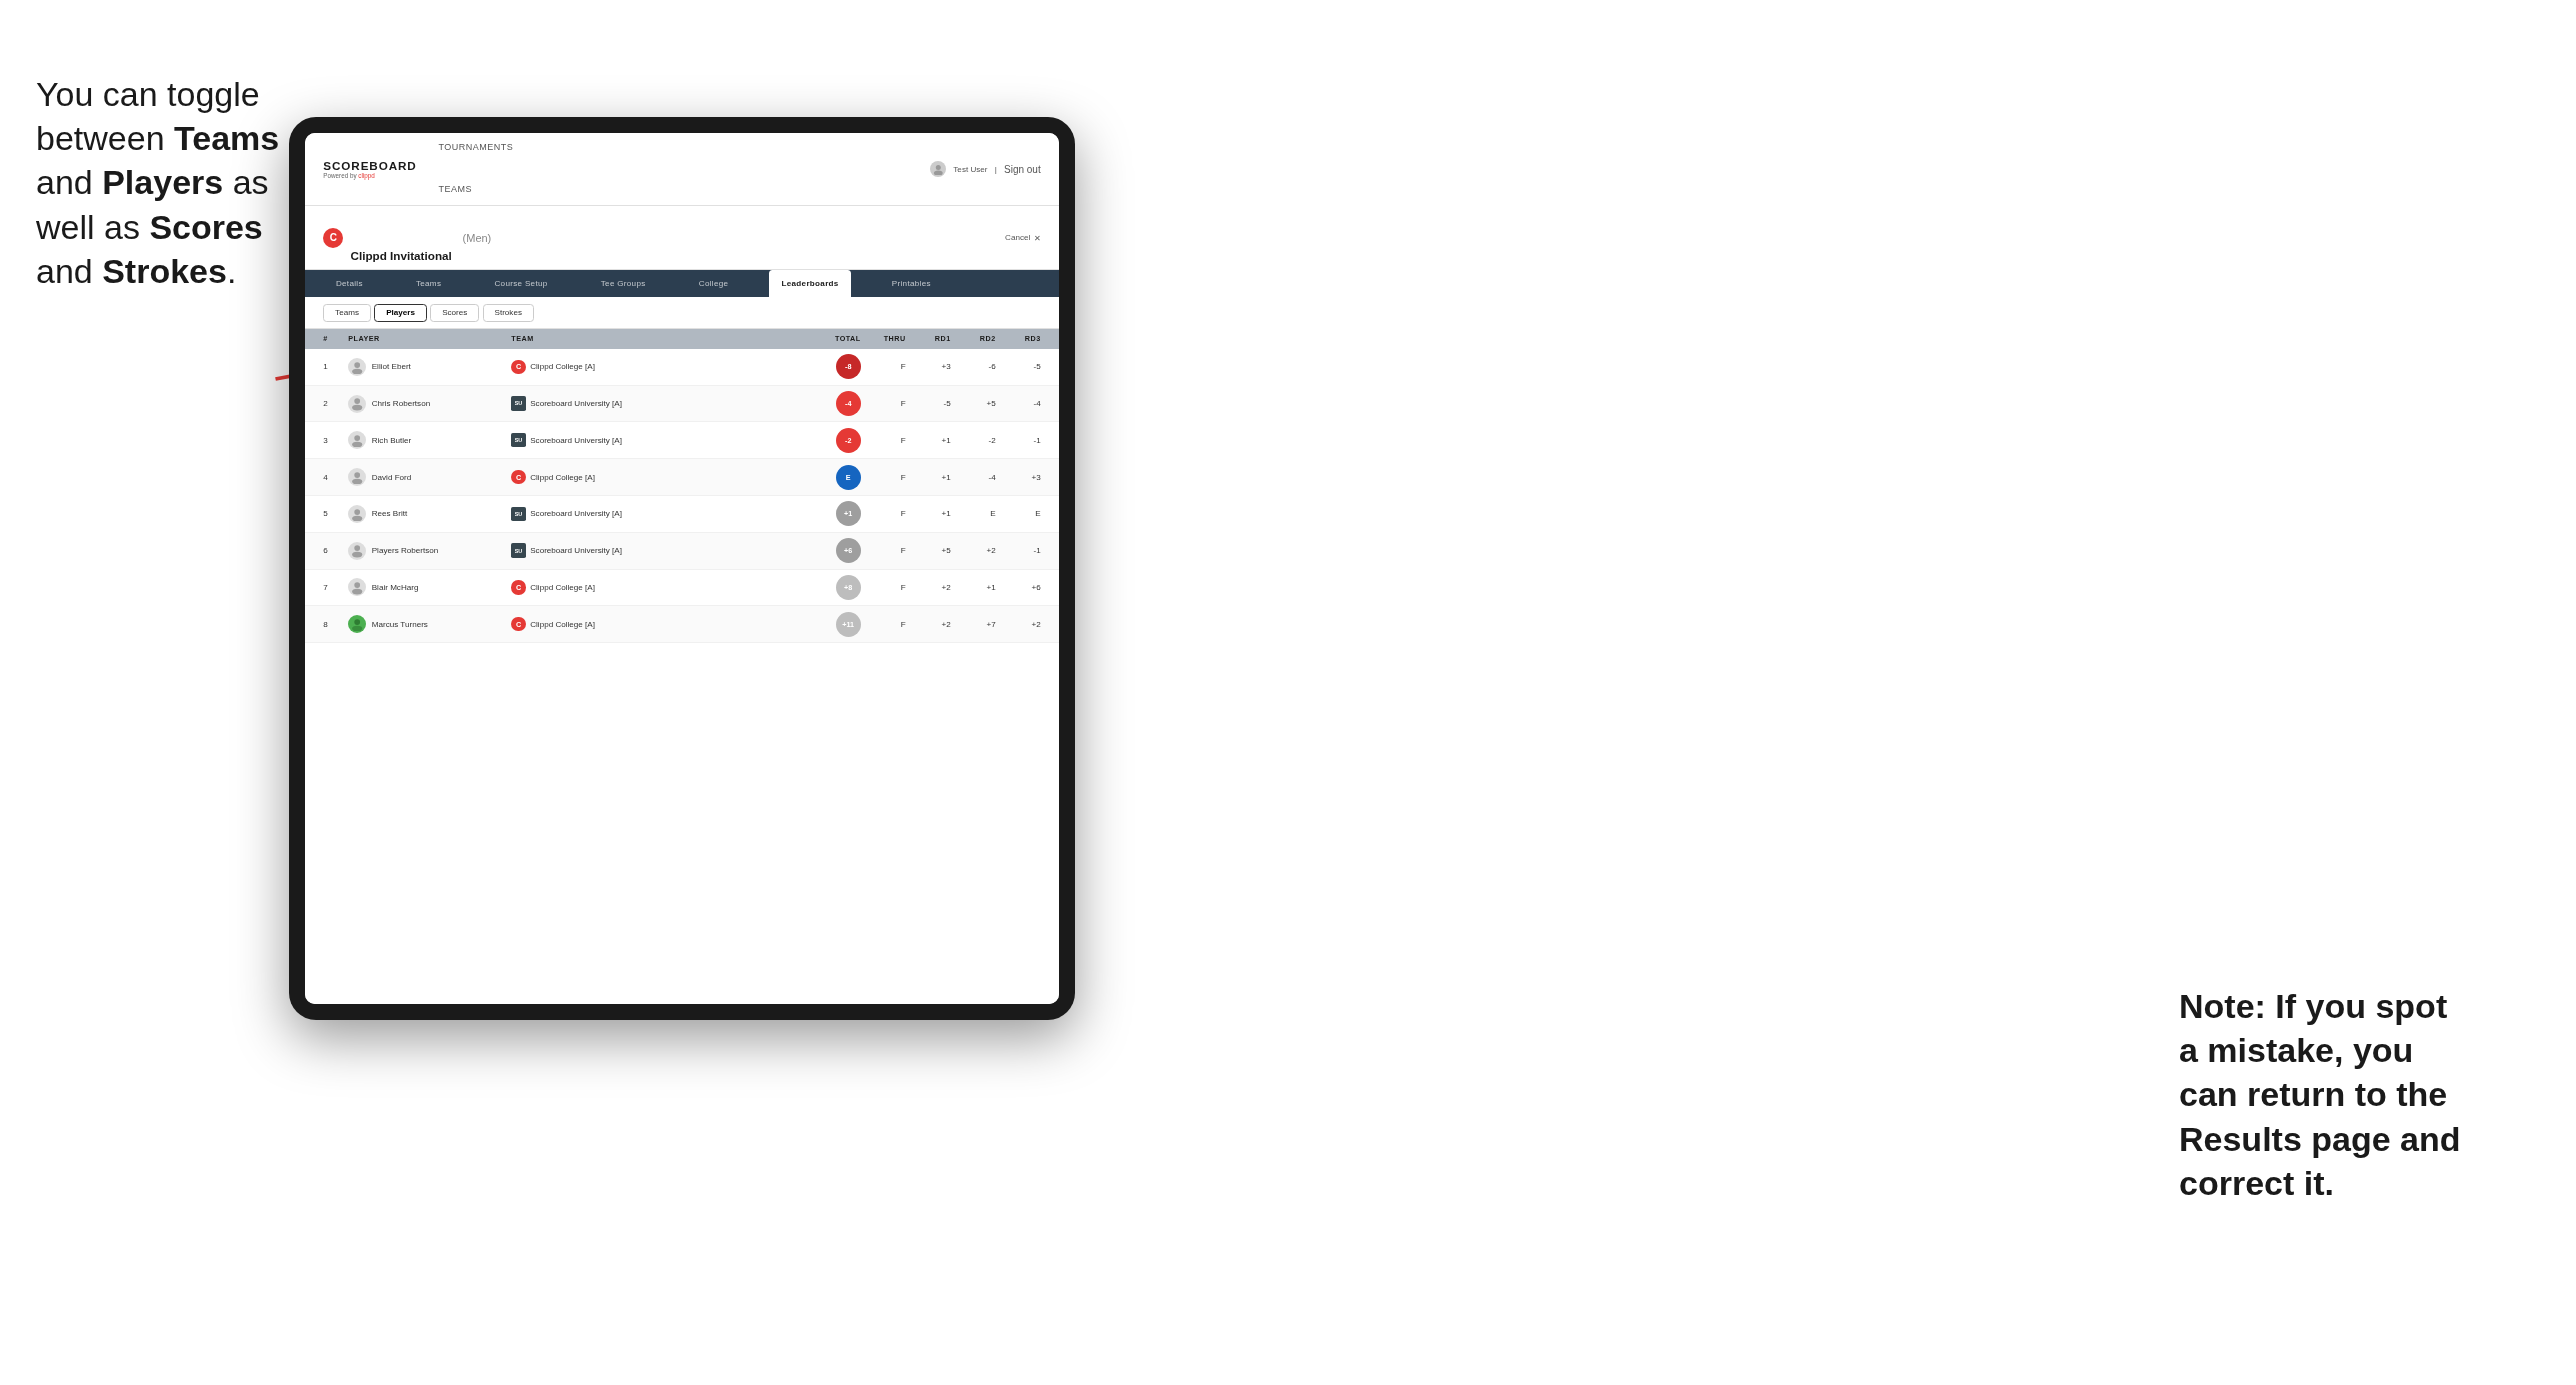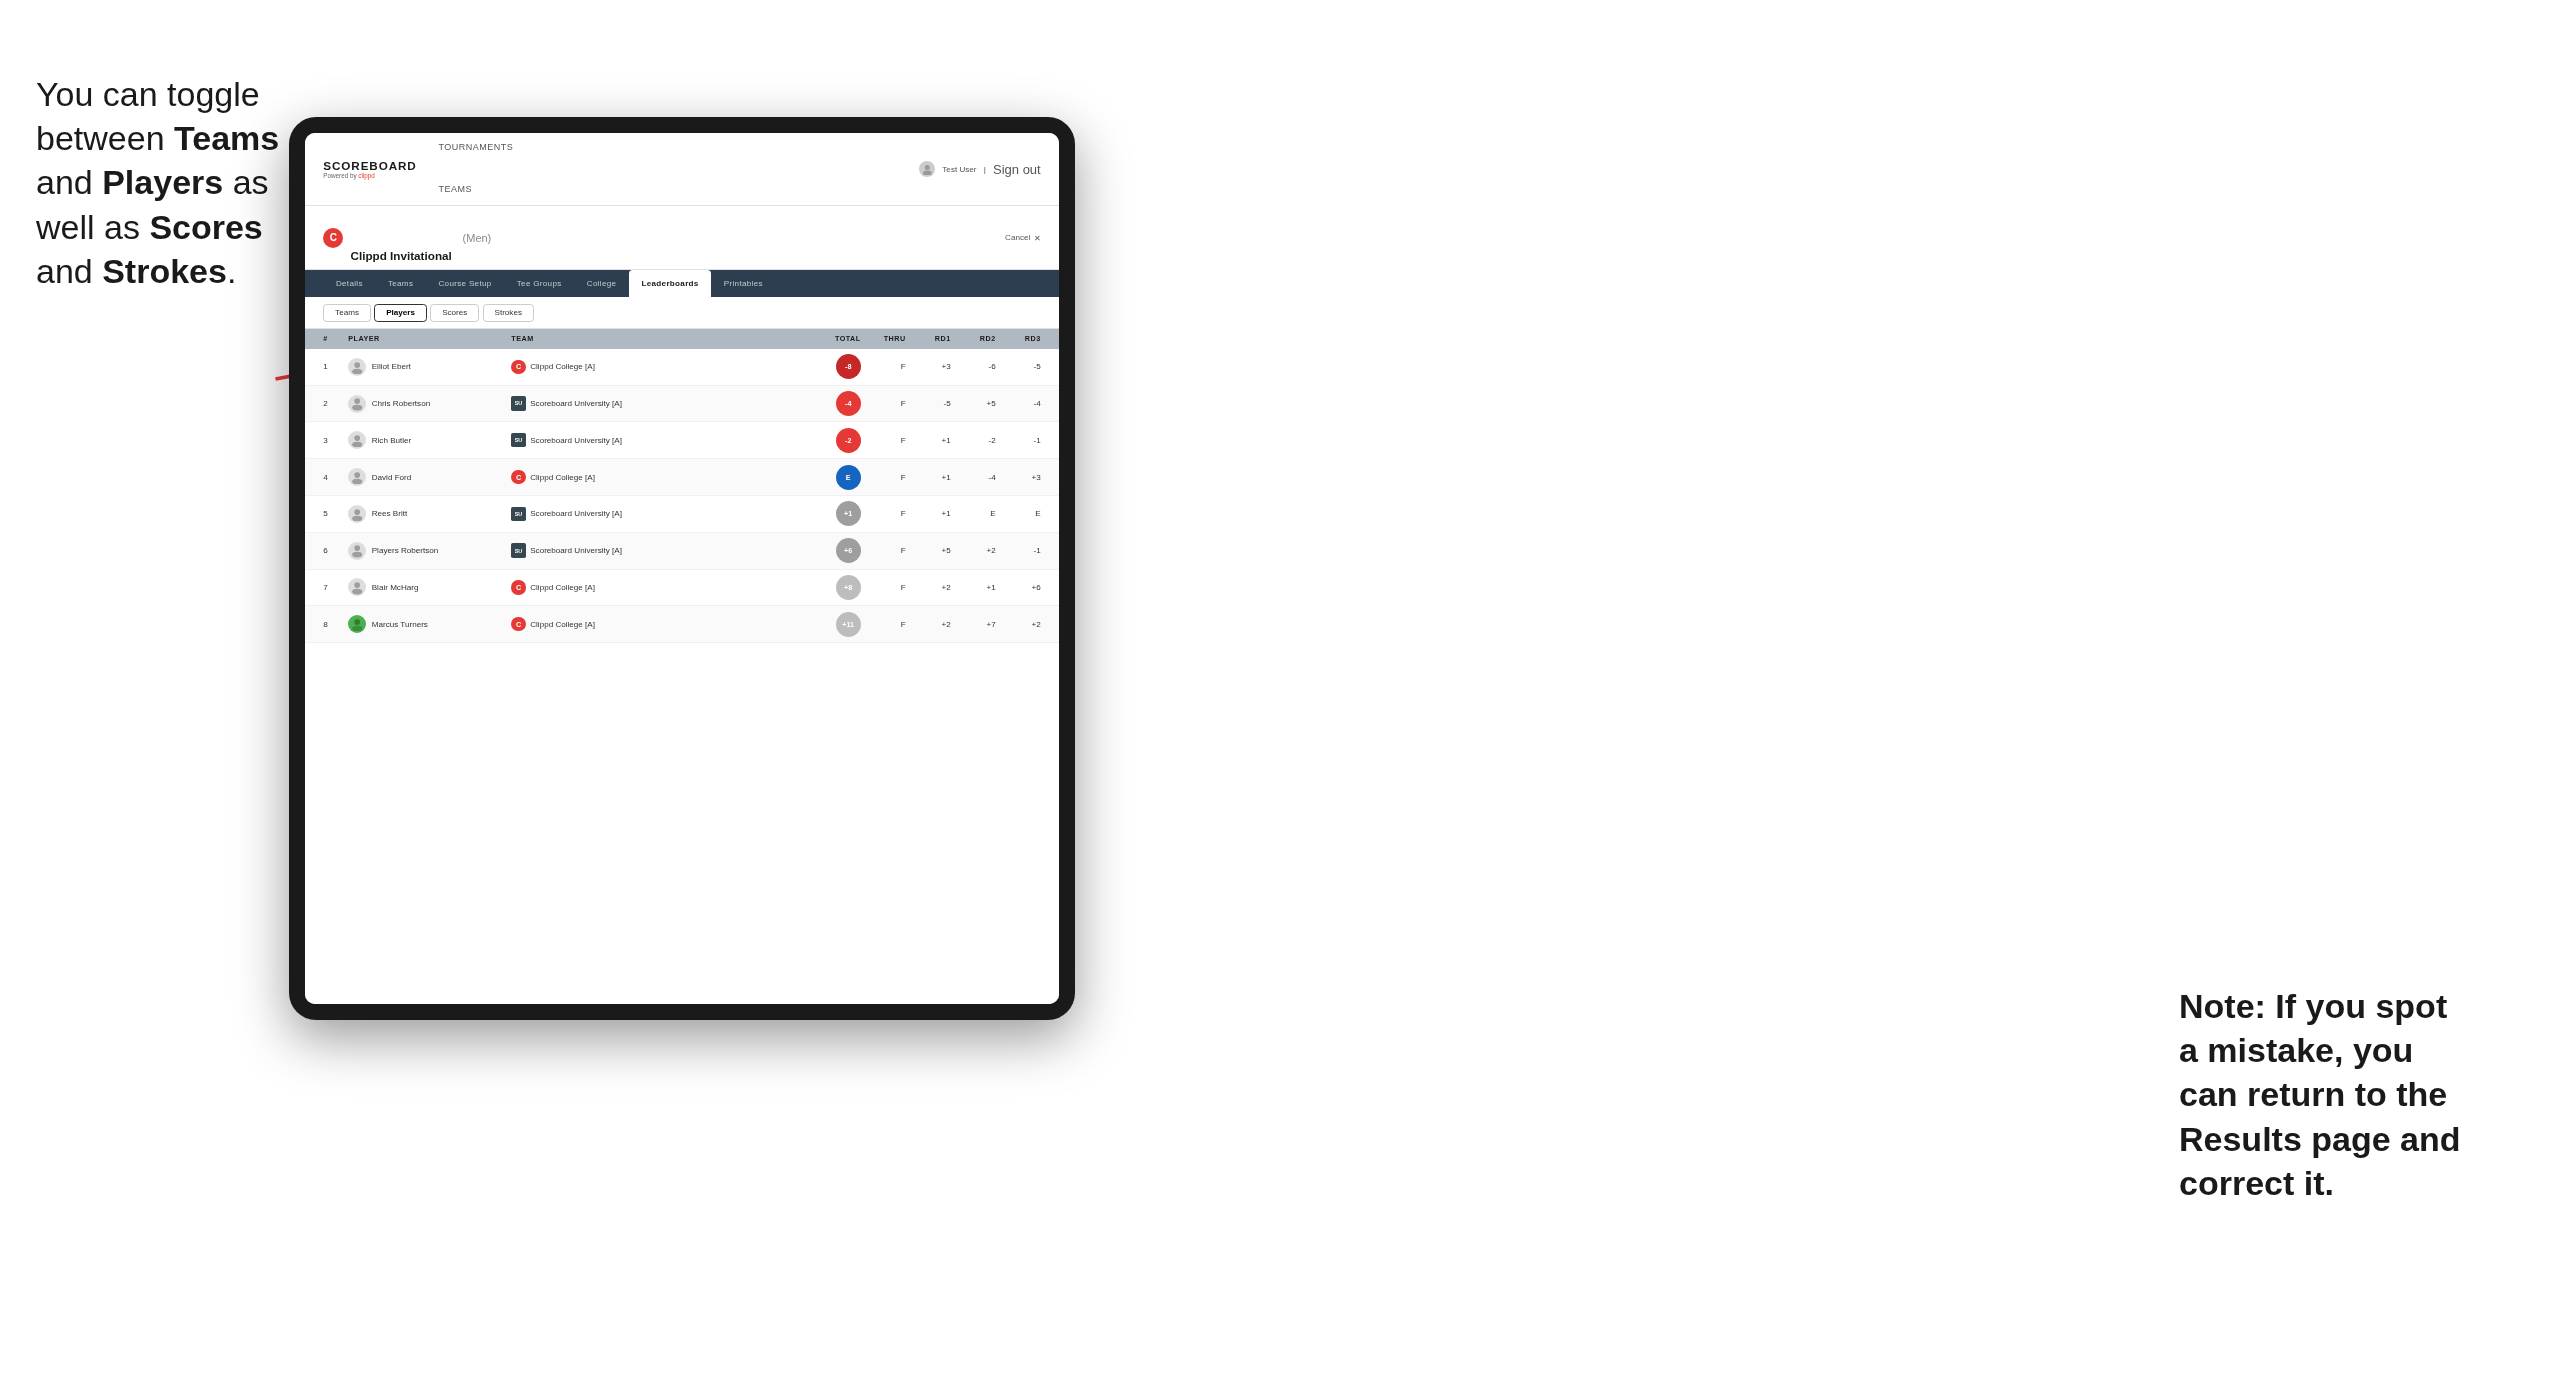--- a/index.html
+++ b/index.html
@@ -403,7 +403,7 @@
         </div>
         <span>Test User</span>
         <span>|</span>
-        <a style="color:#555;text-decoration:none;font-size:13px;">Sign out</a>
+        <a style="color:#555;text-decoration:none;font-size:10px;">Sign out</a>
       </div>
     </div>
 

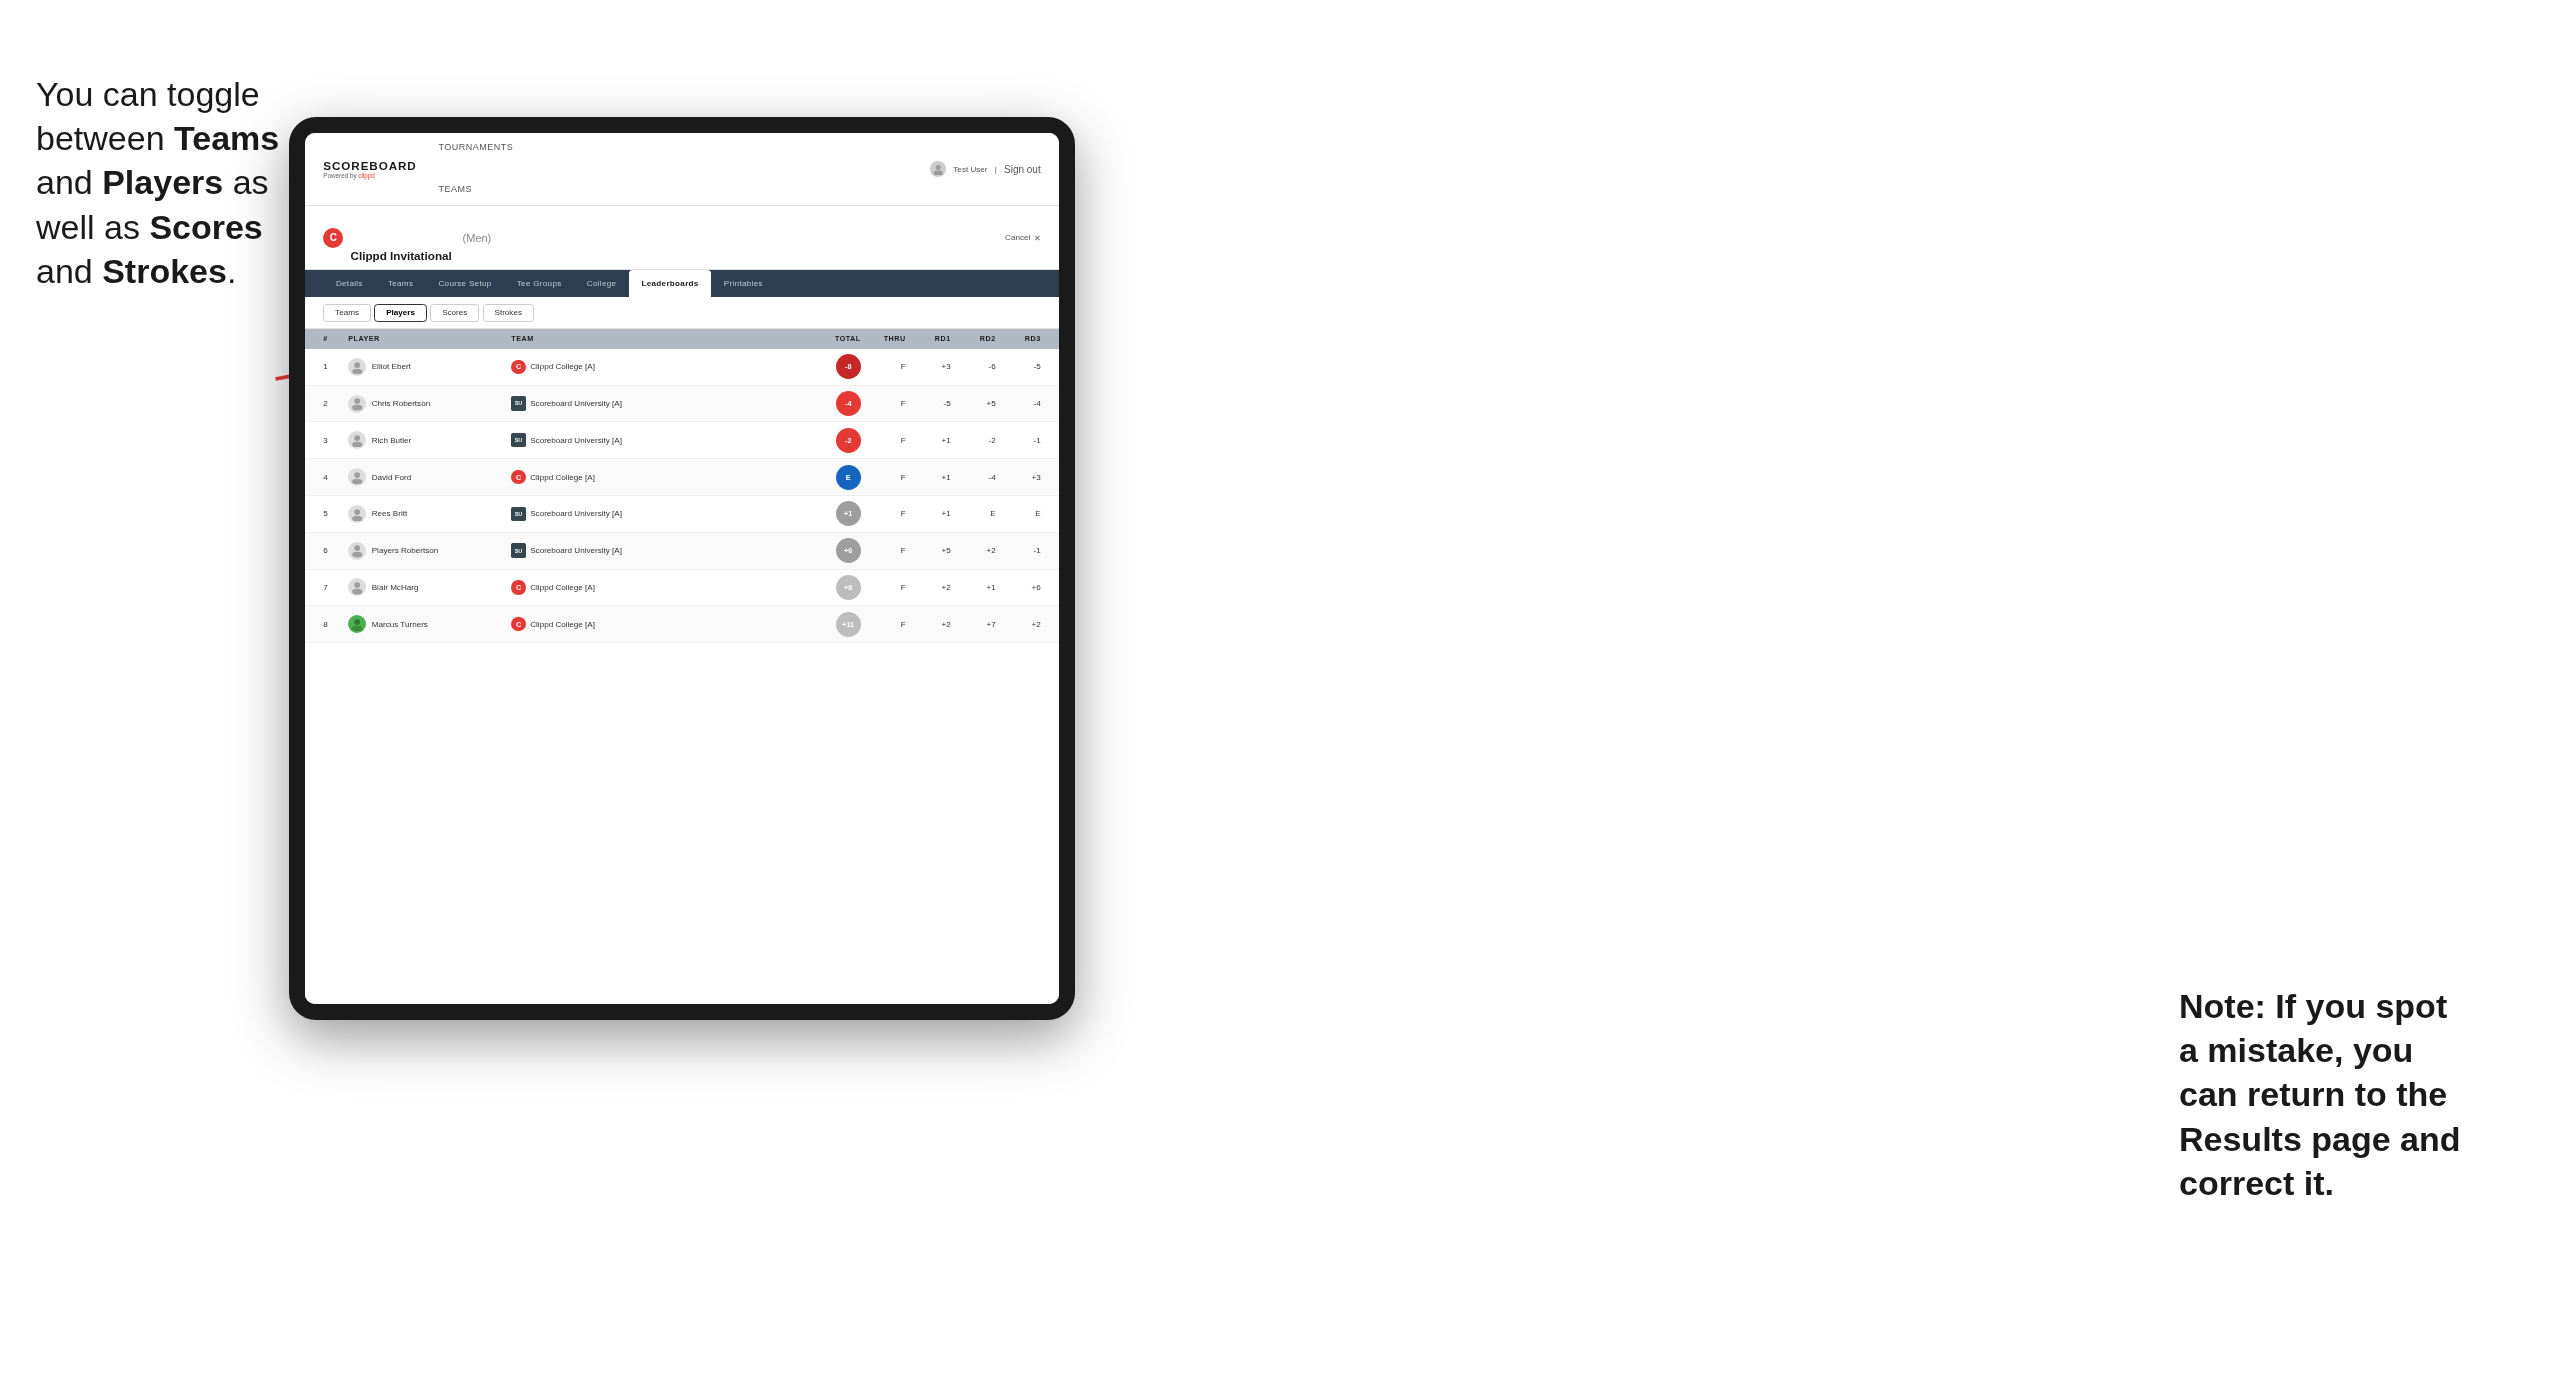--- a/index.html
+++ b/index.html
@@ -192,6 +192,7 @@
       align-items: center;
       padding: 0 18px;
       flex-shrink: 0;
+      gap: 28px;
     }
     .tab-item {
       padding: 9px 12.6px;

